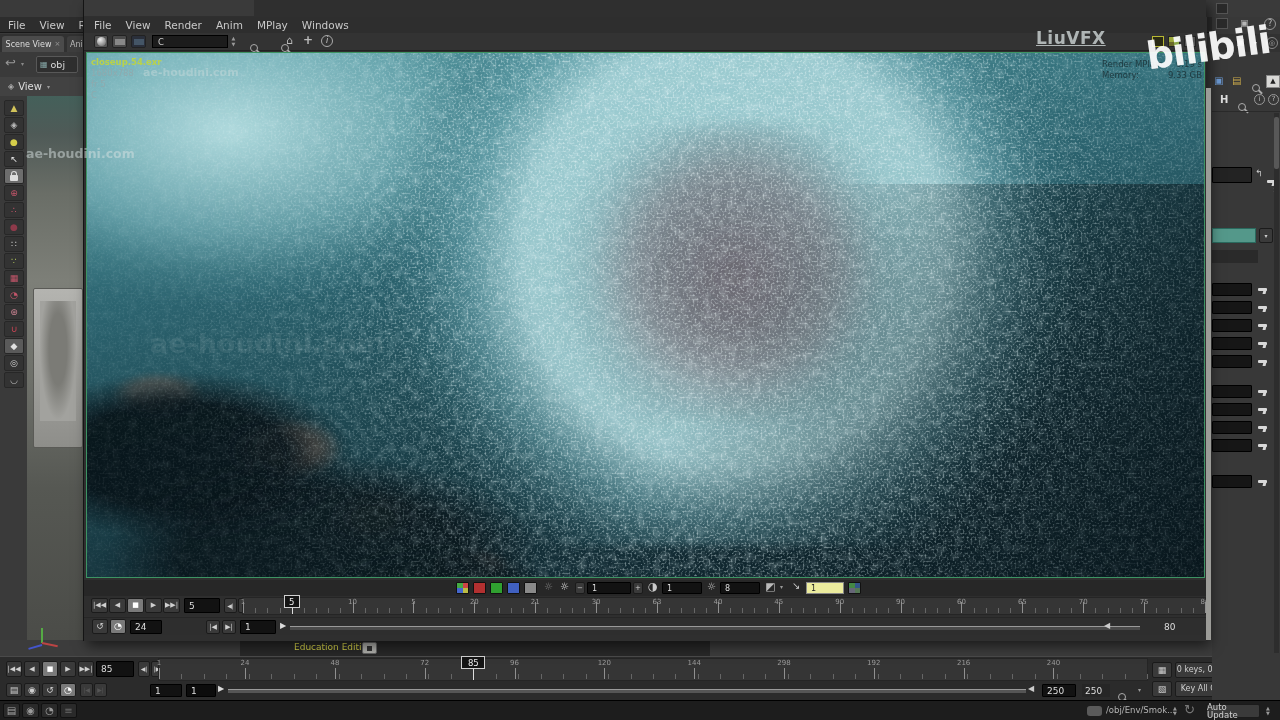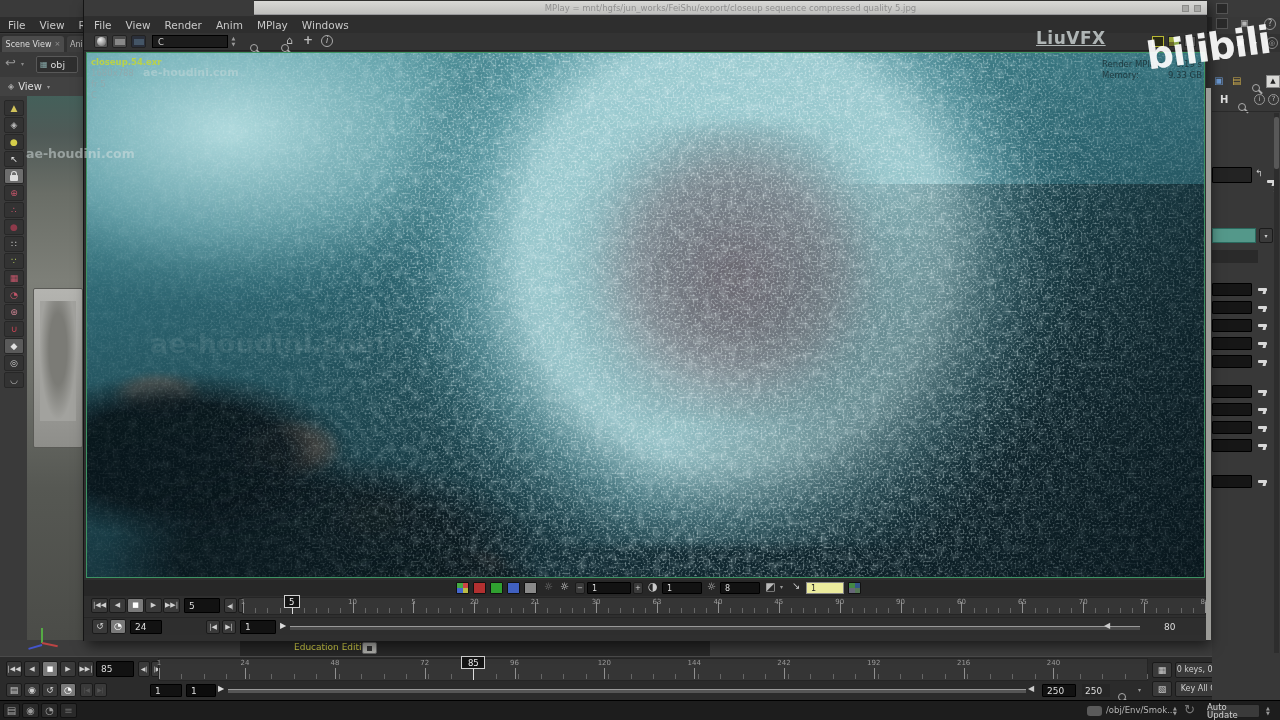--- a/index.html
+++ b/index.html
@@ -369,11 +369,6 @@
 
   <div id="mplay" class="abs" style="left:83px;top:0;width:1123px;height:641px;background:#2f2f2f;border-left:1px solid #141414;box-shadow:4px 5px 12px rgba(0,0,0,.55);z-index:20;">
 
-    <div class="abs" style="left:170px;top:1px;width:953px;height:14px;background:linear-gradient(#d8d8d6,#bfbfbd);border-bottom:1px solid #97979a;display:flex;align-items:center;justify-content:center;">
-      <span style="font-size:8.5px;color:#8f8f8f;max-width:700px;overflow:hidden;white-space:nowrap;">MPlay = mnt/hgfs/jun_works/FeiShu/export/closeup sequence compressed quality 5.jpg</span>
-      <div class="abs" style="right:18px;top:4px;width:7px;height:7px;background:#a8a8a6;border:1px solid #8a8a88;"></div>
-      <div class="abs" style="right:6px;top:4px;width:7px;height:7px;background:#a8a8a6;border:1px solid #8a8a88;"></div>
-    </div>
     <div class="abs" style="left:0;top:0;width:170px;height:16px;background:#3a3a3a;"></div>
 
     <div class="abs" style="left:0;top:17px;width:1123px;height:16px;background:#2e2e2e;display:flex;align-items:center;padding-left:10px;">

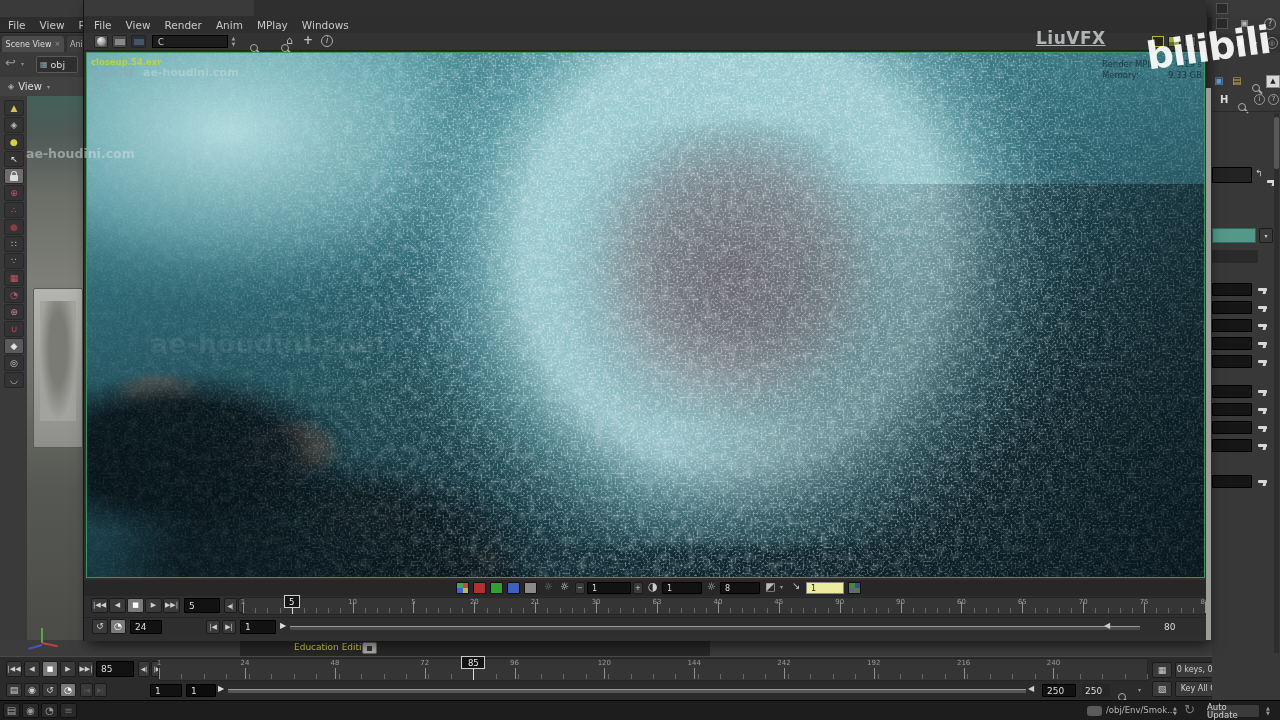--- a/index.html
+++ b/index.html
@@ -225,7 +225,7 @@
         <div class="tickM" style="left:54.167%"></div>
         <div class="tlab" style="left:54.167%">144</div>
         <div class="tickM" style="left:63.258%"></div>
-        <div class="tlab" style="left:63.258%">242</div>
+        <div class="tlab" style="left:63.258%">298</div>
         <div class="tickM" style="left:72.348%"></div>
         <div class="tlab" style="left:72.348%">192</div>
         <div class="tickM" style="left:81.439%"></div>

